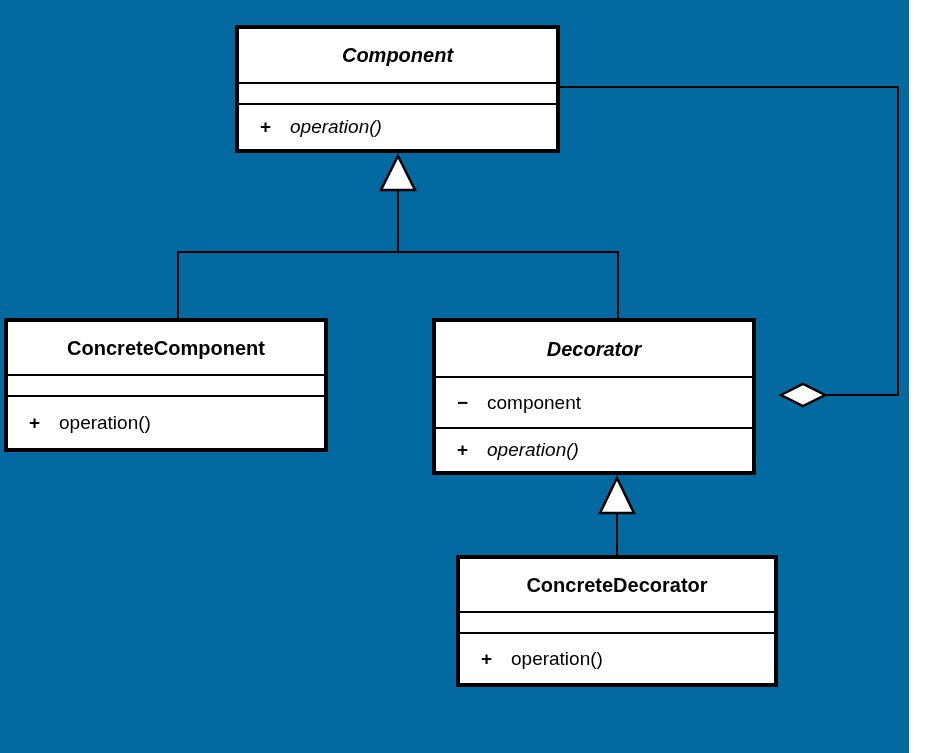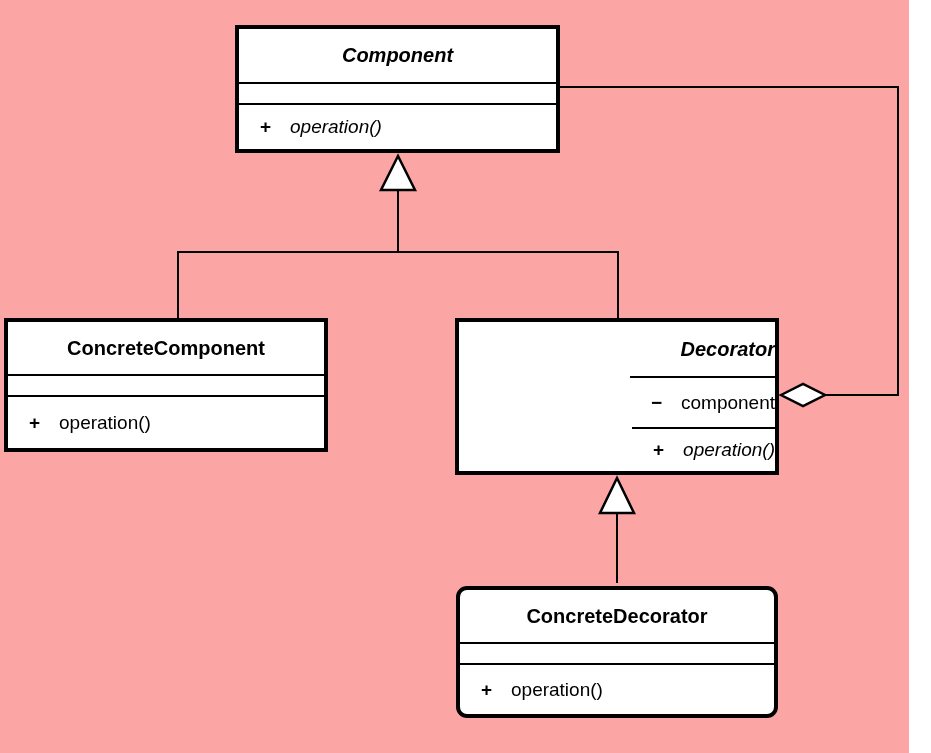--- a/index.html
+++ b/index.html
@@ -12,7 +12,7 @@
     position: relative;
     width: 909px;
     height: 753px;
-    background: #fca5a5;
+    background: #0369a1;
     overflow: hidden;
   }
   .connector-layer {

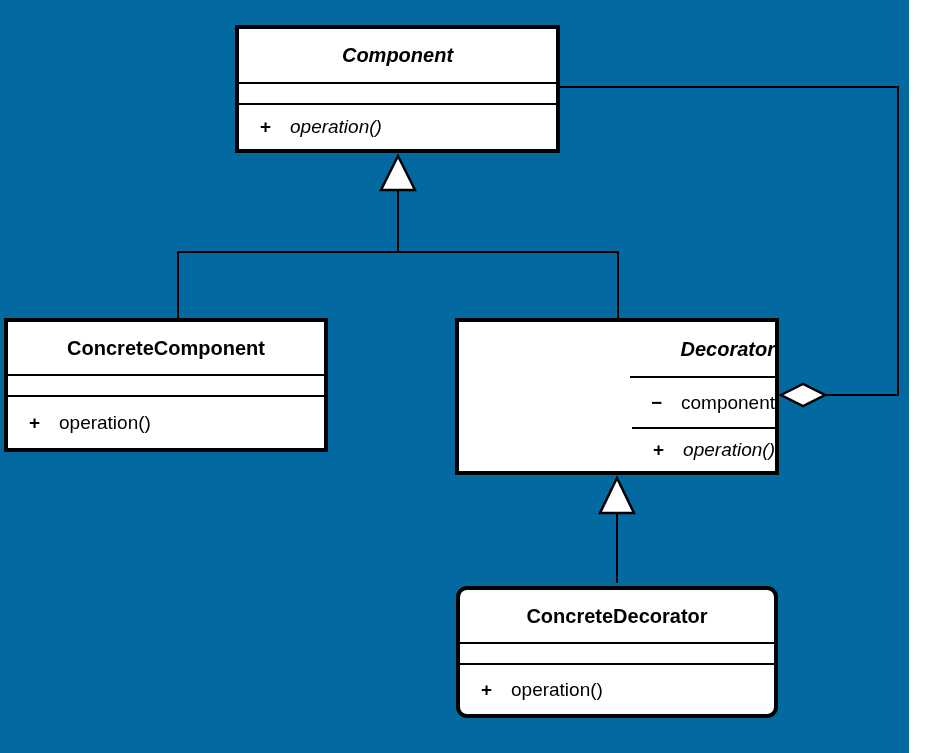--- a/index.html
+++ b/index.html
@@ -103,7 +103,7 @@
     </div>
   </div>
 
-  <div class="class-box" style="left:455px; top:318px; width:324px; height:157px;align-items:flex-end;">
+  <div class="class-box" style="left:432px; top:318px; width:324px; height:157px;">
     <div class="cb-title italic" style="flex-basis:54px;">Decorator</div>
     <div class="cb-sec" style="flex-basis:49px;">
       <div class="member">

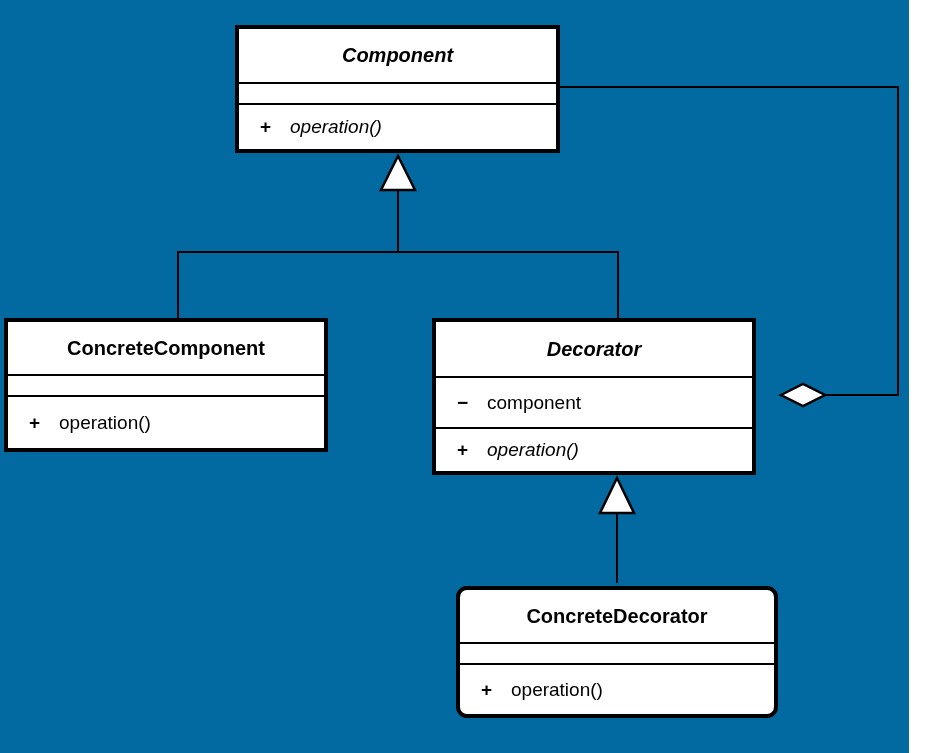--- a/index.html
+++ b/index.html
@@ -119,7 +119,7 @@
     </div>
   </div>
 
-  <div class="class-box" style="left:456px; top:586px; width:322px; height:132px;border-radius:11px;">
+  <div class="class-box" style="left:456px; top:555px; width:322px; height:132px;">
     <div class="cb-title" style="flex-basis:52px;">ConcreteDecorator</div>
     <div class="cb-sec" style="flex-basis:19px;"></div>
     <div class="cb-sec grow">

